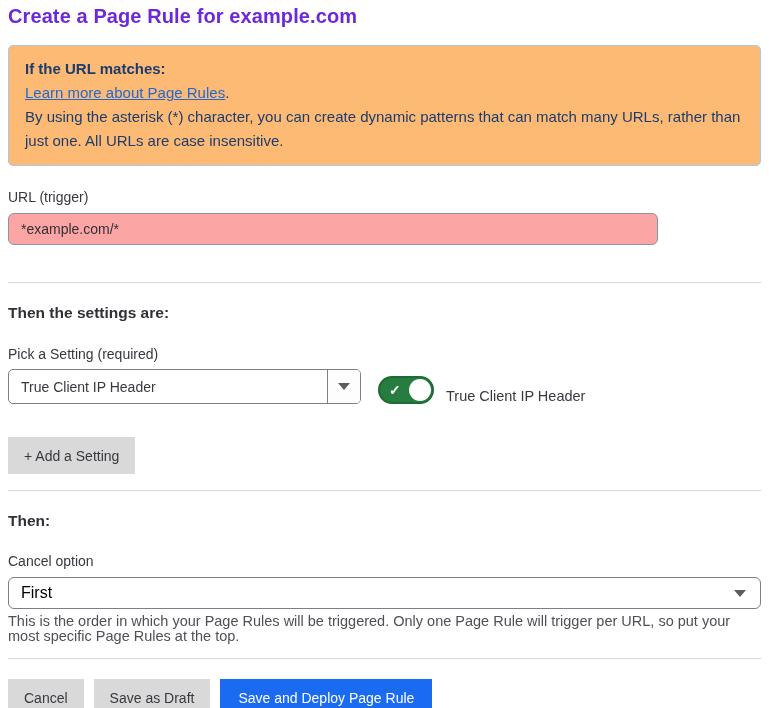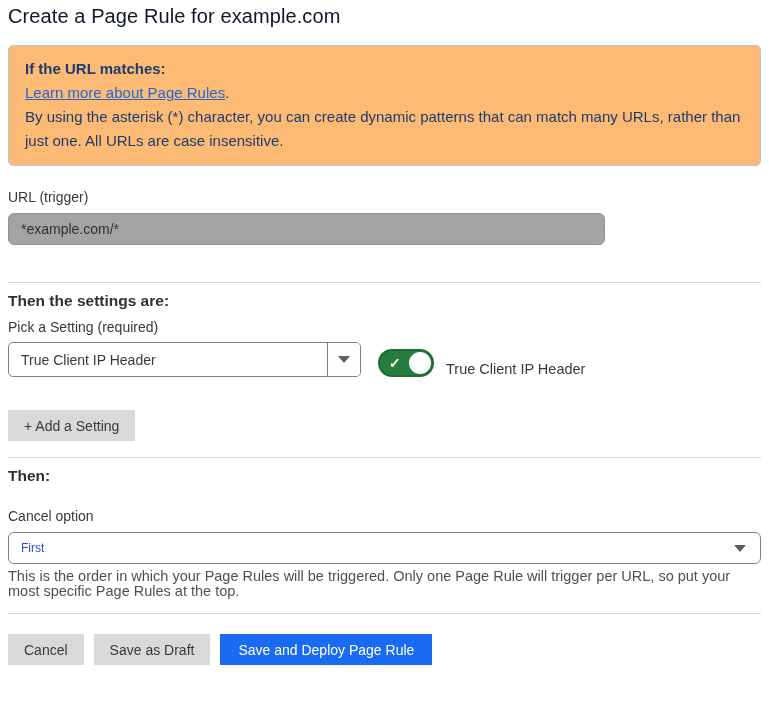--- a/index.html
+++ b/index.html
@@ -14,8 +14,8 @@
   }
   .page-title {
     font-size: 20px;
-    font-weight: normal;
-    color: #0f172a;
+    font-weight: bold;
+    color: #6d28d9;
     letter-spacing: 0.1px;
   }
   .info-box {

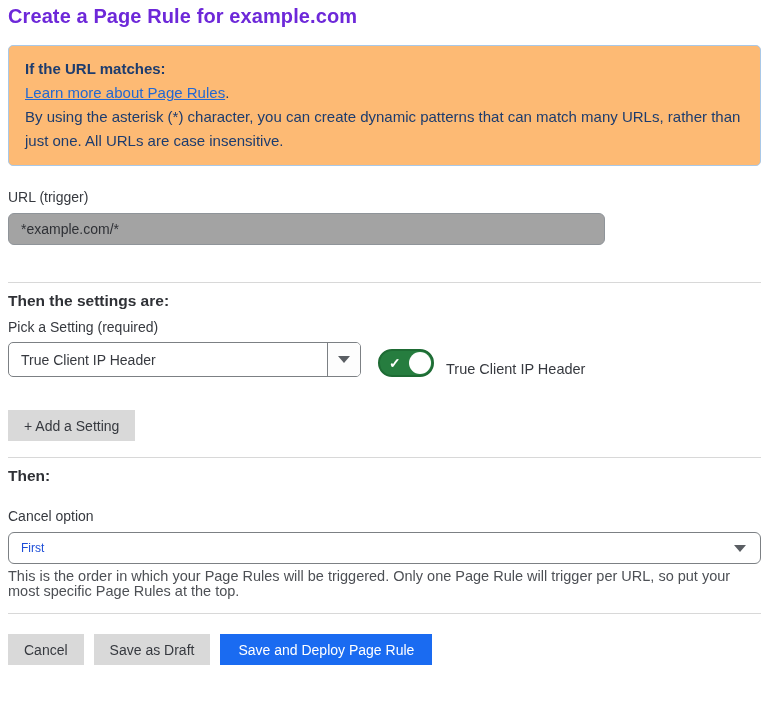--- a/index.html
+++ b/index.html
@@ -41,9 +41,9 @@
   }
   .url-input {
     margin-top: 8px;
-    width: 597px;
+    width: 650px;
     height: 32px;
-    background: #a3a3a3;
+    background: #fca5a5;
     border: 1px solid #8f9499;
     border-radius: 6px;
     font-family: "Liberation Sans", sans-serif;

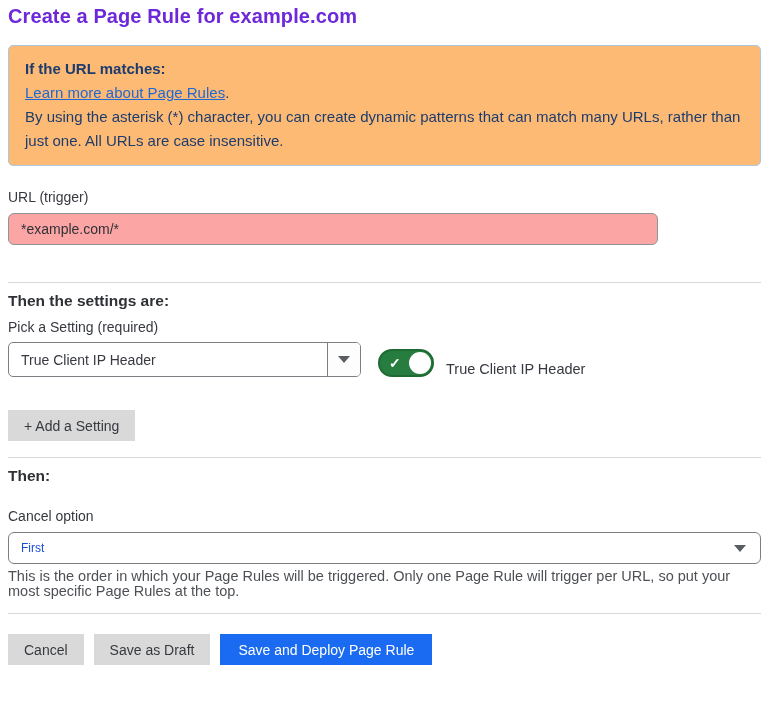--- a/index.html
+++ b/index.html
@@ -62,7 +62,7 @@
   .divider-2 { margin-top: 16px; }
   .divider-3 { margin-top: 14px; }
   .section-heading {
-    margin-top: 9px;
+    margin-top: 21px;
     font-size: 15.5px;
     font-weight: bold;
     color: #2f3136;

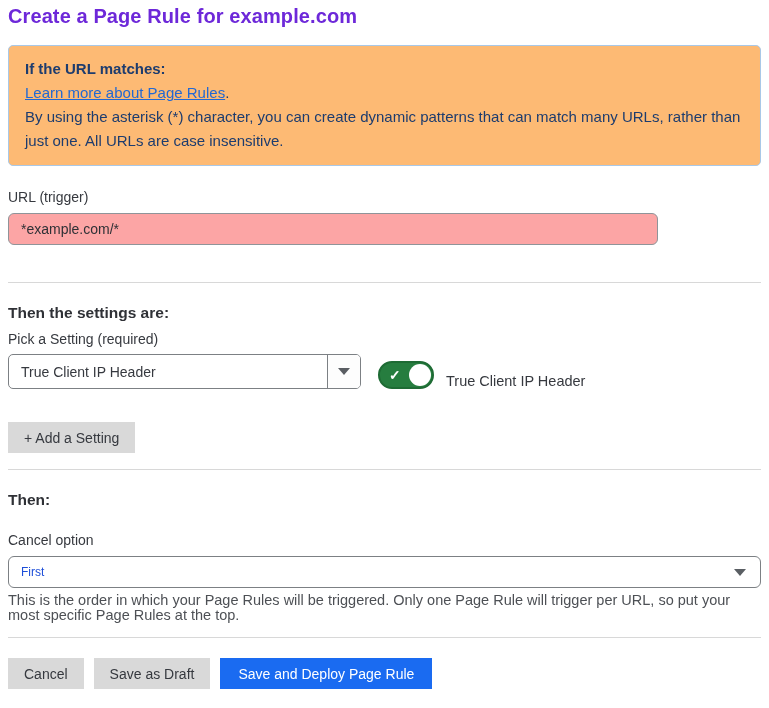--- a/index.html
+++ b/index.html
@@ -67,7 +67,7 @@
     font-weight: bold;
     color: #2f3136;
   }
-  .picker-label { margin-top: 9px; }
+  .picker-label { margin-top: 24px; }
   .picker-row {
     margin-top: 7px;
     display: flex;

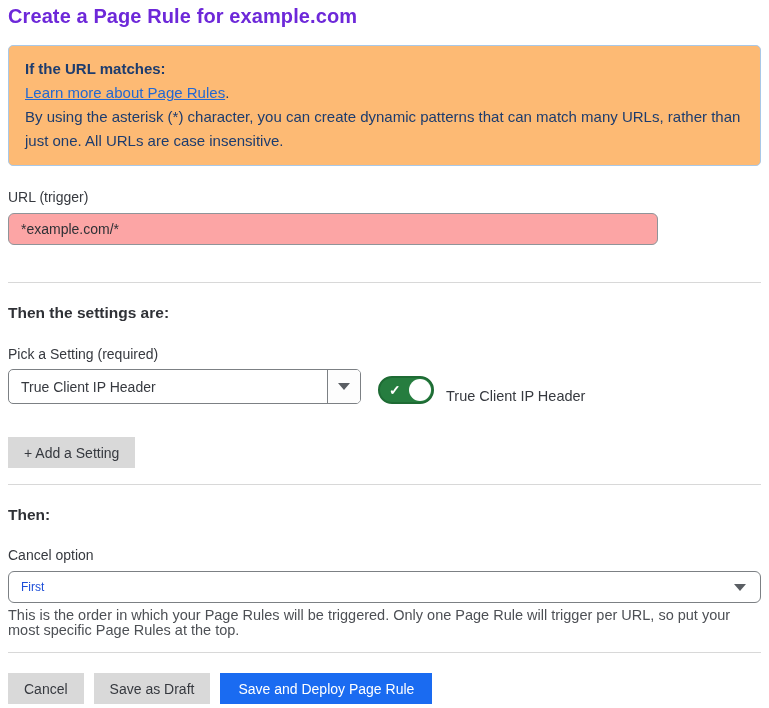--- a/index.html
+++ b/index.html
@@ -146,7 +146,7 @@
     font-size: 14px;
     border: none;
     border-radius: 0;
-    height: 31px;
+    height: 37px;
     padding: 0 16px;
     cursor: pointer;
     color: #36393f;

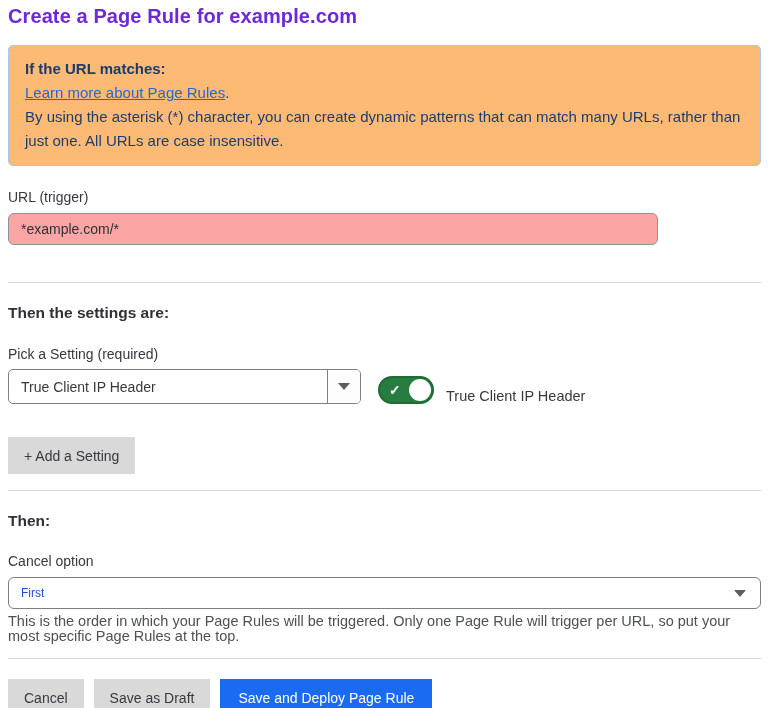--- a/index.html
+++ b/index.html
@@ -167,8 +167,8 @@
   }
   .order-select-value {
     flex: 1;
-    font-size: 12px;
-    color: #1d4ed8;
+    font-size: 16px;
+    color: #000000;
   }
   .help-text {
     margin-top: 5px;

